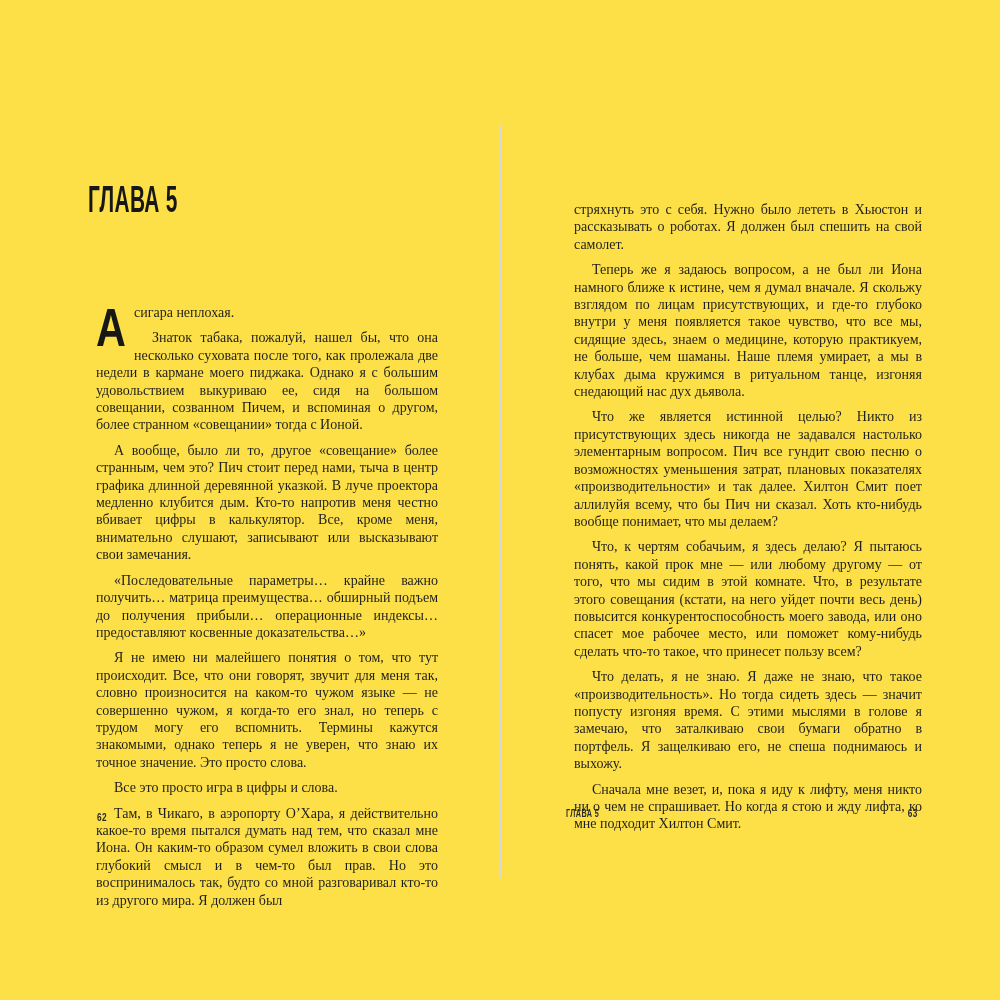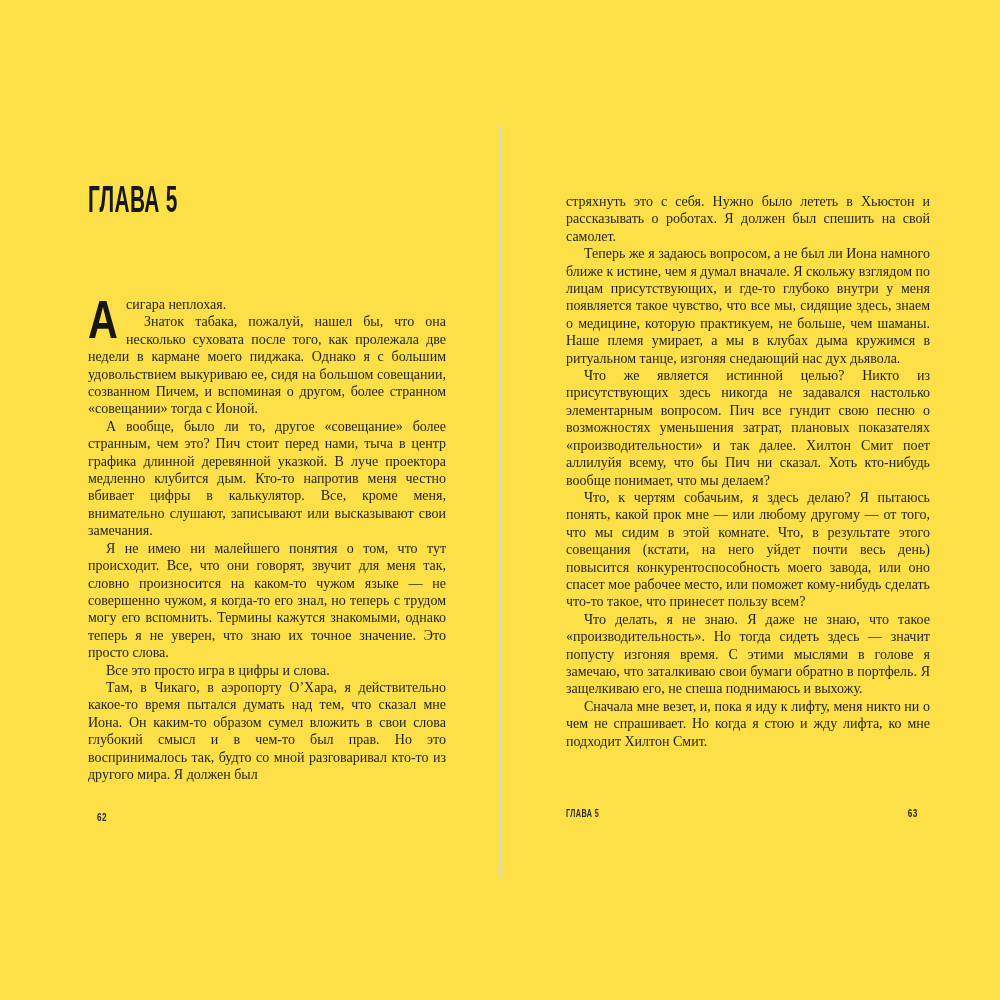--- a/index.html
+++ b/index.html
@@ -57,7 +57,7 @@
     width: 364px;
   }
   .para {
-    margin: 0;
+    margin: 8px;
     text-align: justify;
     text-justify: inter-word;
   }

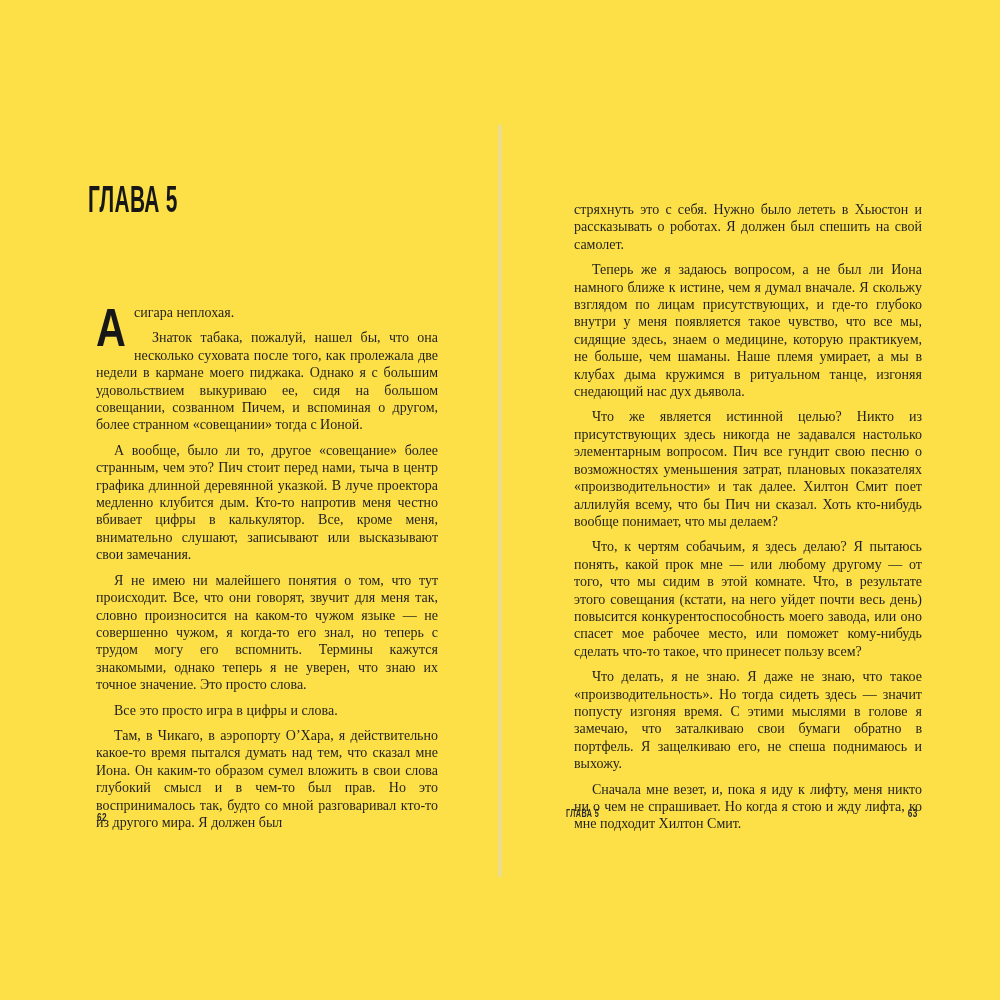--- a/index.html
+++ b/index.html
@@ -128,6 +128,7 @@
         <p class="para opening"><span class="dropcap">А</span>сигара неплохая.</p>
         <p class="para indent">Знаток табака, пожалуй, нашел бы, что она несколько суховата после того, как пролежала две недели в кармане моего пиджака. Однако я с большим удовольствием выкуриваю ее, сидя на большом совещании, созванном Пичем, и вспоминая о другом, более странном «совещании» тогда с Ионой.</p>
         <p class="para indent">А вообще, было ли то, другое «совещание» более странным, чем это? Пич стоит перед нами, тыча в центр графика длинной деревянной указкой. В луче проектора медленно клубится дым. Кто-то напротив меня честно вбивает цифры в калькулятор. Все, кроме меня, внимательно слушают, записывают или высказывают свои замечания.</p>
+        <p class="para indent">«Последовательные параметры… крайне важно получить… матрица преимущества… обширный подъем до получения прибыли… операционные индексы… предоставляют косвенные доказательства…»</p>
         <p class="para indent">Я не имею ни малейшего понятия о том, что тут происходит. Все, что они говорят, звучит для меня так, словно произносится на каком-то чужом языке — не совершенно чужом, я когда-то его знал, но теперь с трудом могу его вспомнить. Термины кажутся знакомыми, однако теперь я не уверен, что знаю их точное значение. Это просто слова.</p>
         <p class="para indent italic">Все это просто игра в цифры и слова.</p>
         <p class="para indent">Там, в Чикаго, в аэропорту О’Хара, я действительно какое-то время пытался думать над тем, что сказал мне Иона. Он каким-то образом сумел вложить в свои слова глубокий смысл и в чем-то был прав. Но это воспринималось так, будто со мной разговаривал кто-то из другого мира. Я должен был</p>

